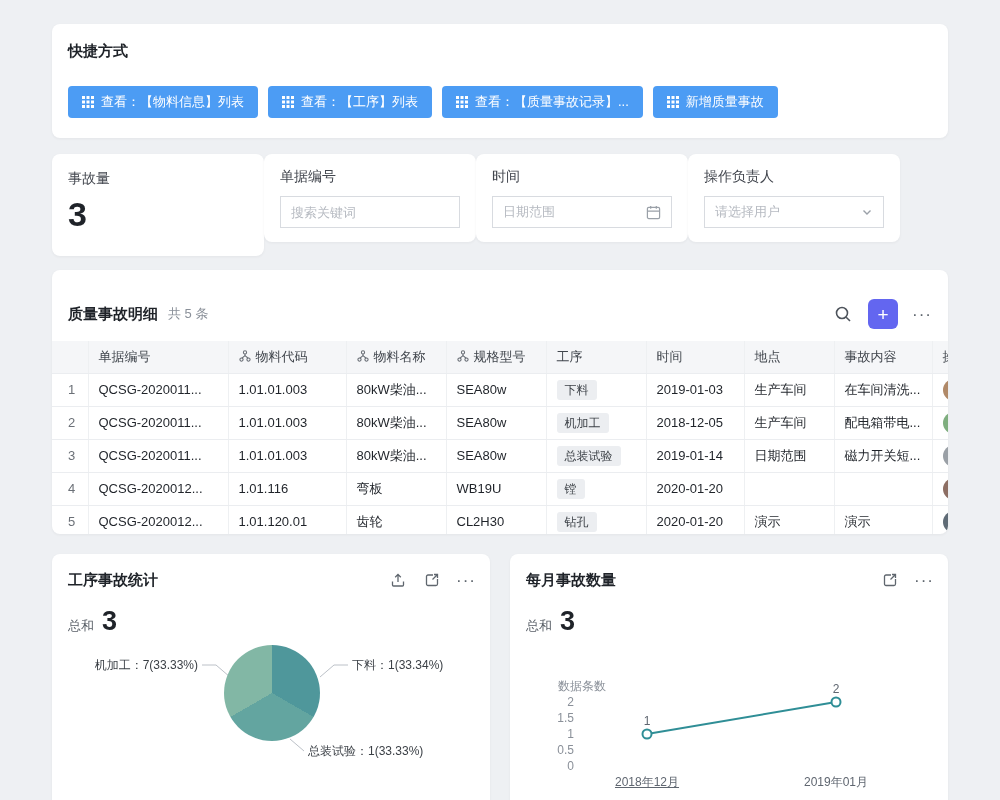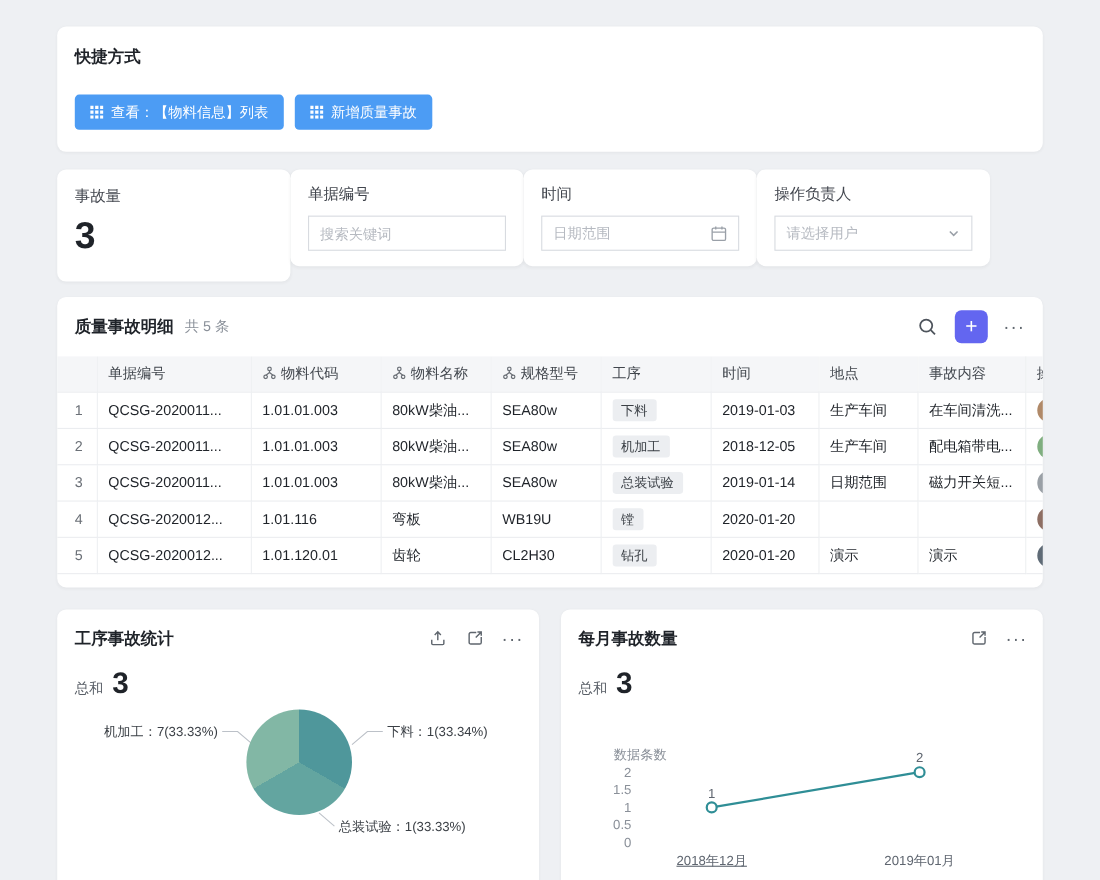--- a/index.html
+++ b/index.html
@@ -106,6 +106,14 @@
             </svg>
           </span>
         <span>查看：【物料信息】列表</span>
+      </button>
+      <button class="sc-btn">
+        <span class="grid-ic">
+            <svg width="12" height="12" viewBox="0 0 12 12">
+              <path fill="currentColor" d="M0 0h3v3H0zM4.5 0h3v3h-3zM9 0h3v3H9zM0 4.5h3v3H0zM4.5 4.5h3v3h-3zM9 4.5h3v3H9zM0 9h3v3H0zM4.5 9h3v3h-3zM9 9h3v3H9z"></path>
+            </svg>
+          </span>
+        <span>查看：【工序】列表</span>
       </button>
       <button class="sc-btn">
         <span class="grid-ic">

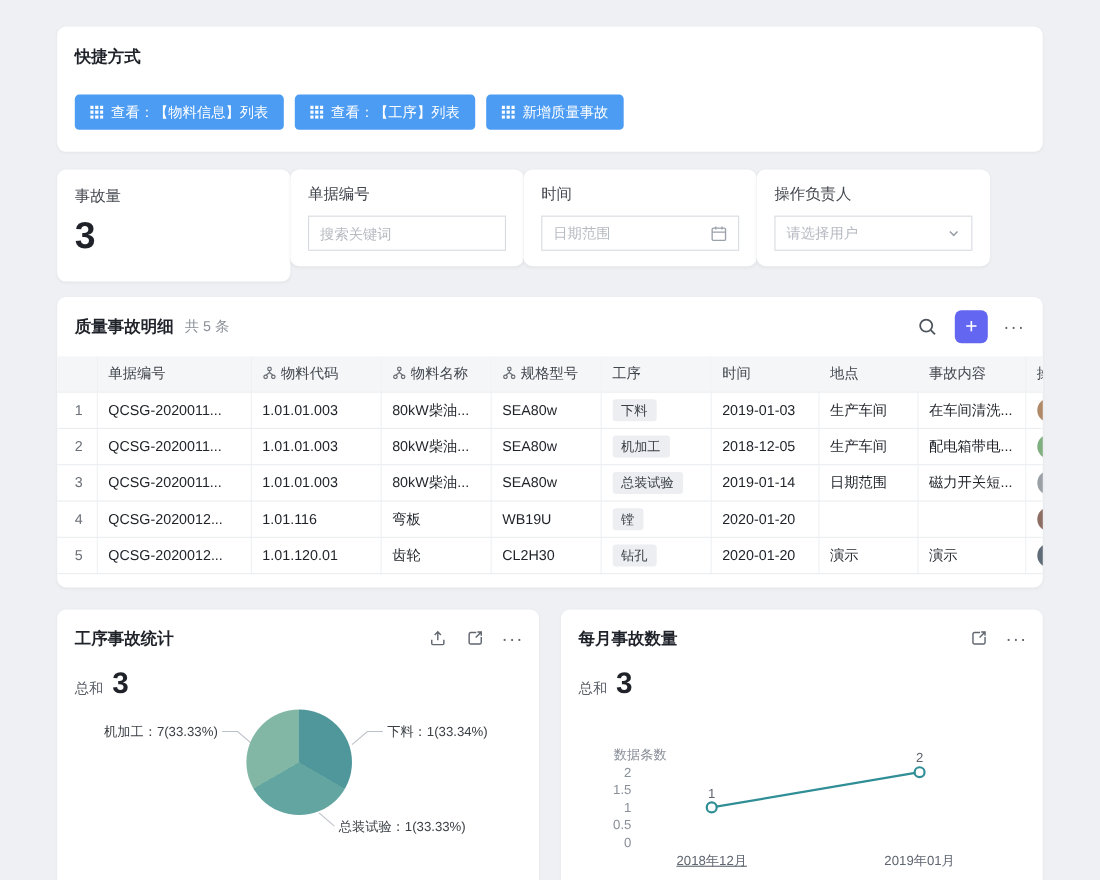--- a/index.html
+++ b/index.html
@@ -114,6 +114,14 @@
             </svg>
           </span>
         <span>查看：【工序】列表</span>
+      </button>
+      <button class="sc-btn">
+        <span class="grid-ic">
+            <svg width="12" height="12" viewBox="0 0 12 12">
+              <path fill="currentColor" d="M0 0h3v3H0zM4.5 0h3v3h-3zM9 0h3v3H9zM0 4.5h3v3H0zM4.5 4.5h3v3h-3zM9 4.5h3v3H9zM0 9h3v3H0zM4.5 9h3v3h-3zM9 9h3v3H9z"></path>
+            </svg>
+          </span>
+        <span>查看：【质量事故记录】...</span>
       </button>
       <button class="sc-btn">
         <span class="grid-ic">

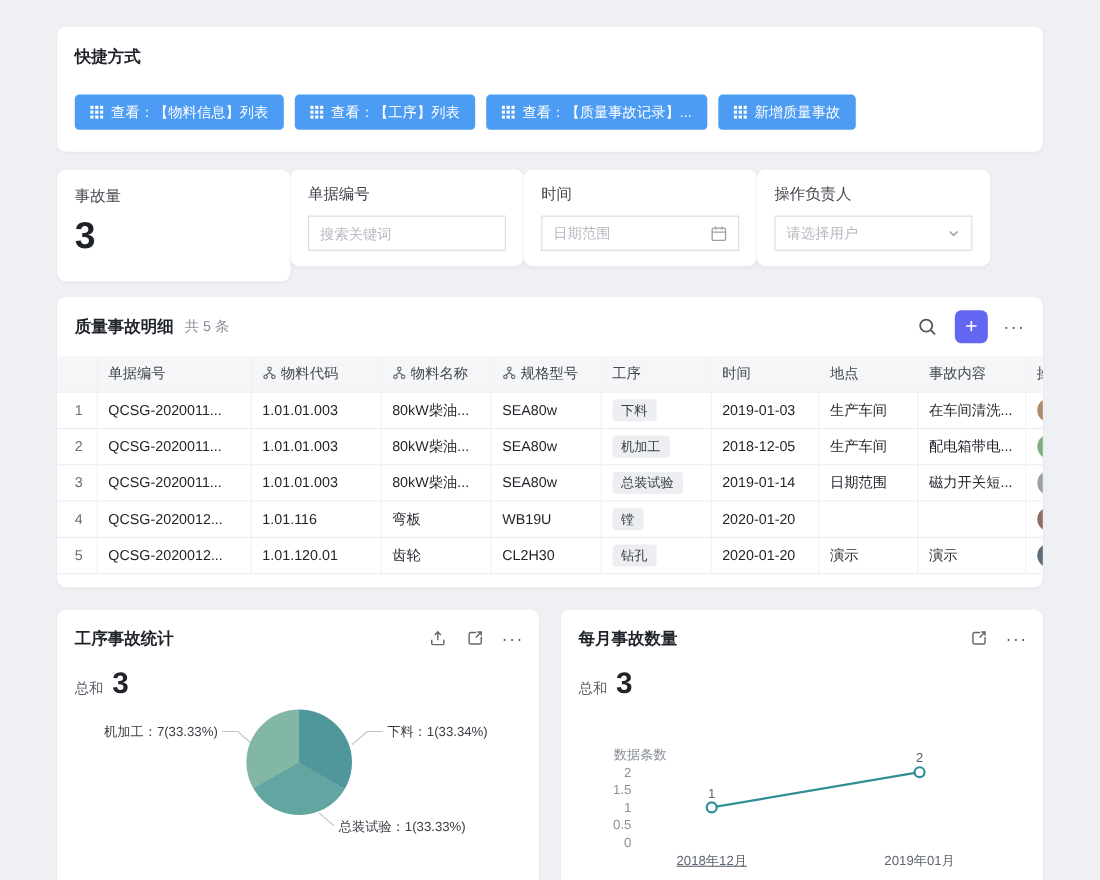--- a/index.html
+++ b/index.html
@@ -39,7 +39,7 @@
 
   
   .table-card { margin-top:14px; height:264px; overflow:hidden; }
-  .tc-head { display:flex; align-items:center; padding:12px 16px 12px; }
+  .tc-head { display:flex; align-items:center; padding:29px 16px 12px; }
   .tc-title { font-size:15px; font-weight:700; }
   .tc-count { font-size:13px; color:#8a9099; margin-left:10px; }
   .tc-tools { margin-left:auto; display:flex; align-items:center; gap:14px; }

